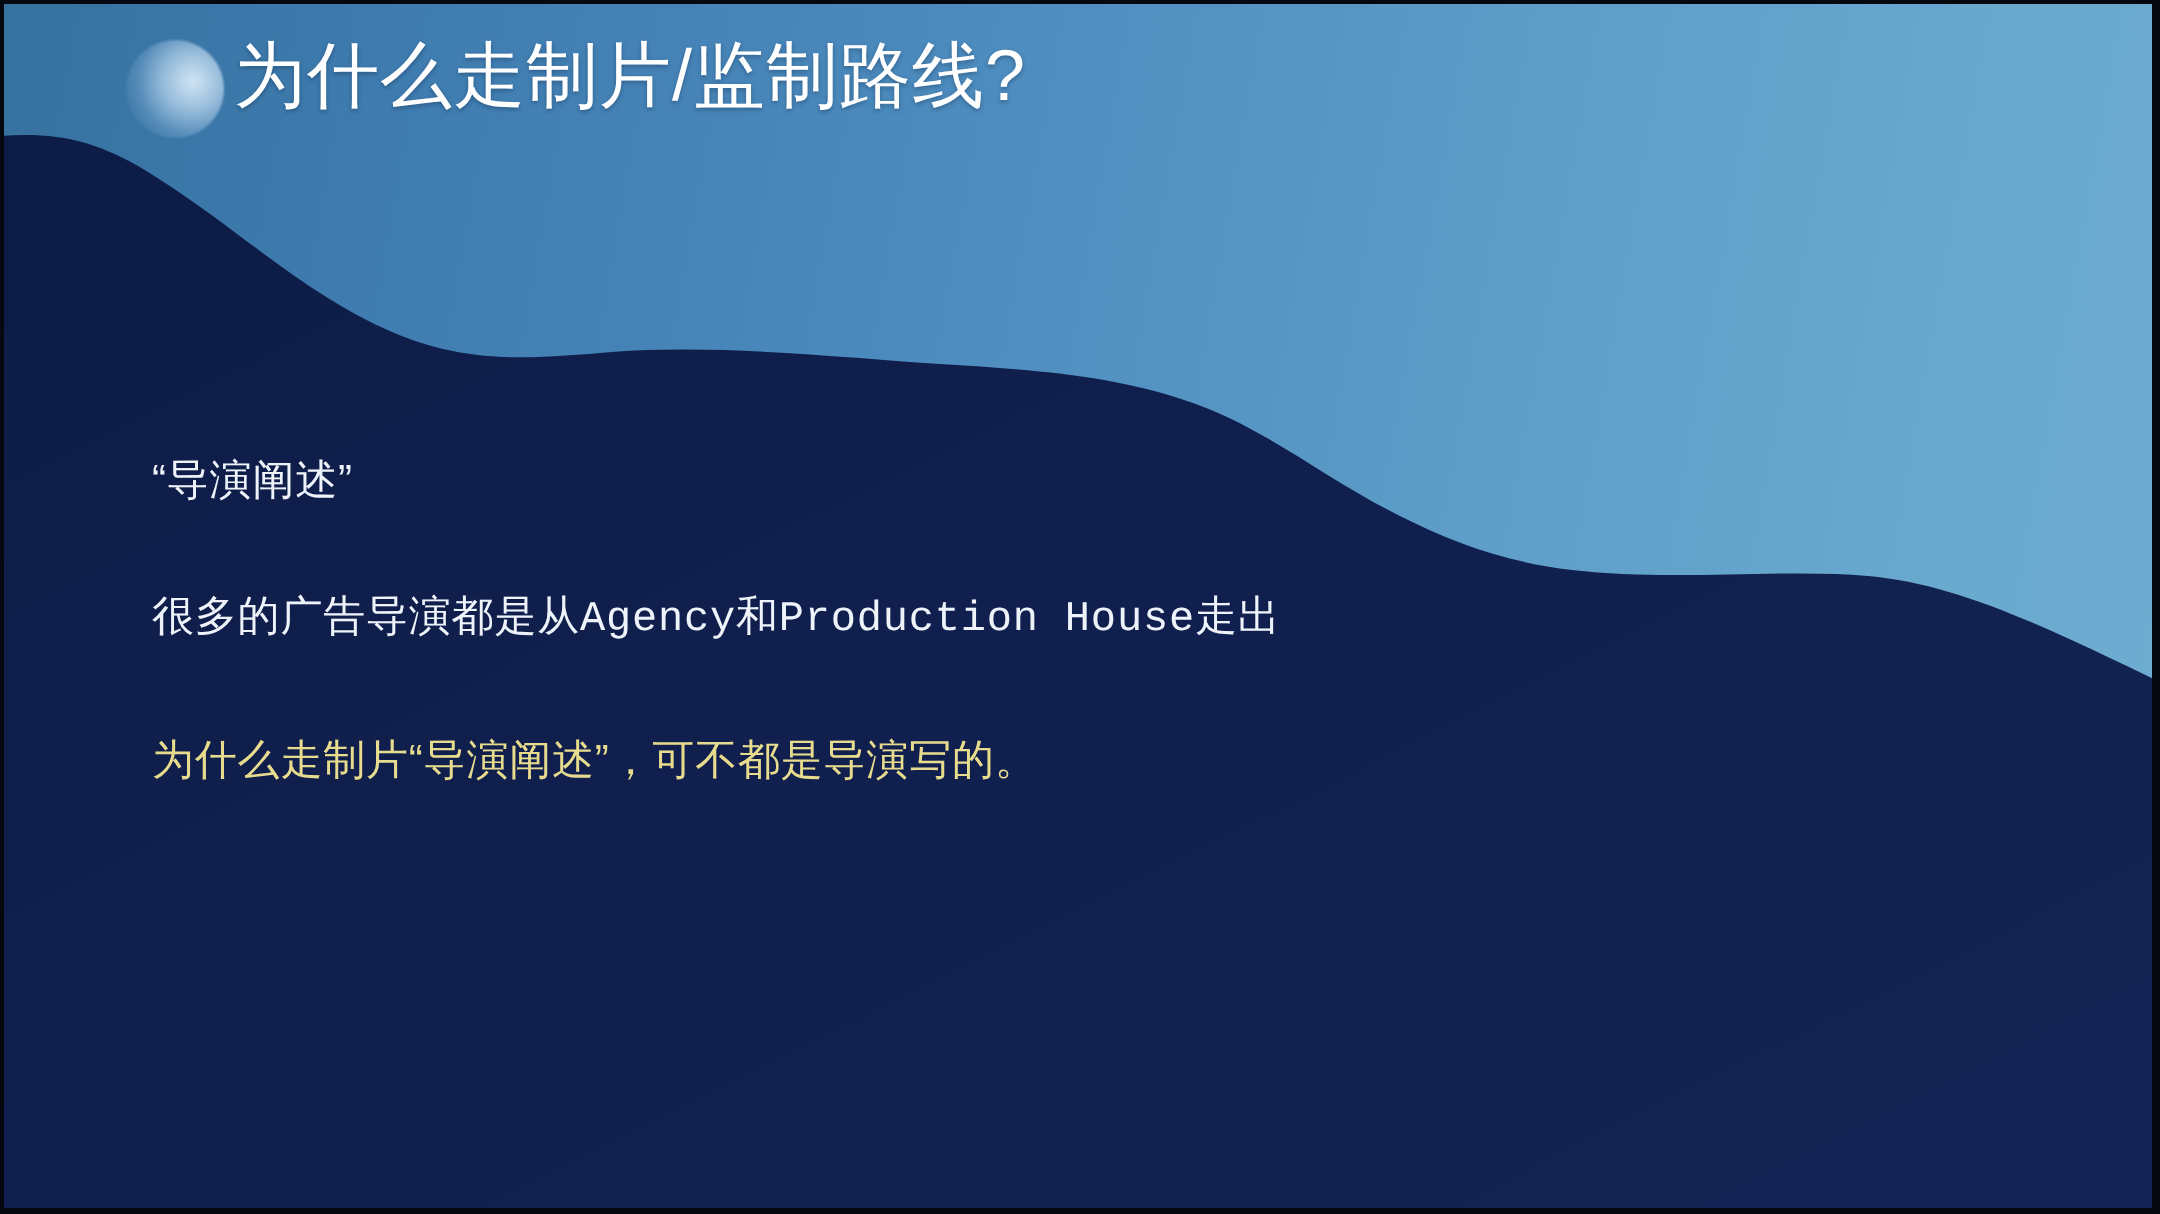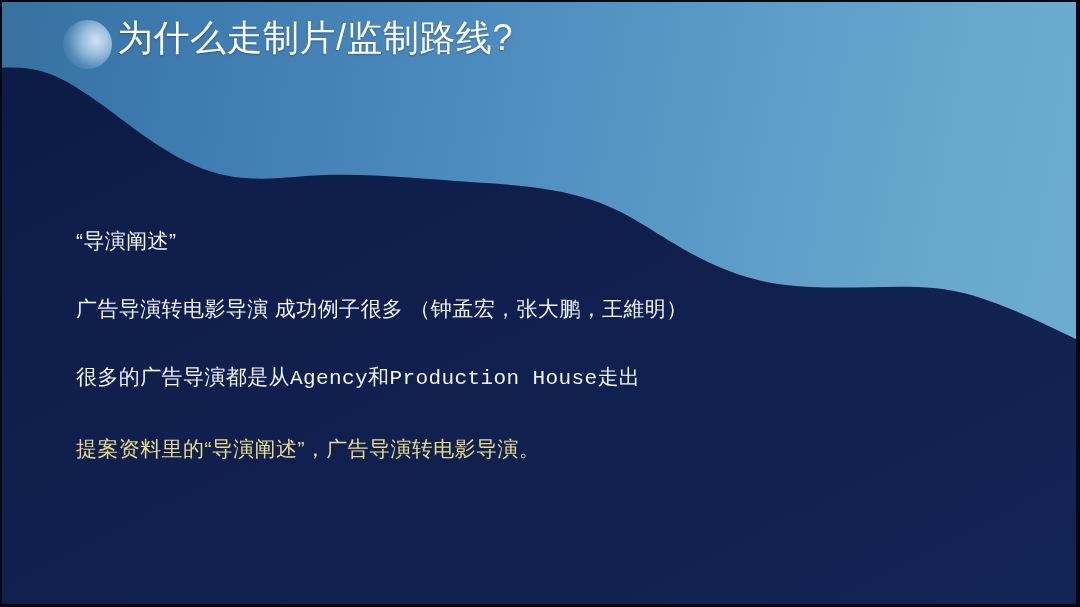--- a/index.html
+++ b/index.html
@@ -136,7 +136,6 @@
 
   <div id="body-block">
     <p class="body-line gap-1">“导演阐述”</p>
-    <p class="body-line gap-2">广告导演转电影导演 成功例子很多 （钟孟宏，张大鹏，王維明）</p>
     <p class="body-line gap-3">很多的广告导演都是从Agency和Production House走出</p>
     <p class="body-line gap-4 accent-gold">提案资料里的“导演阐述”，广告导演转电影导演。</p>
   </div>

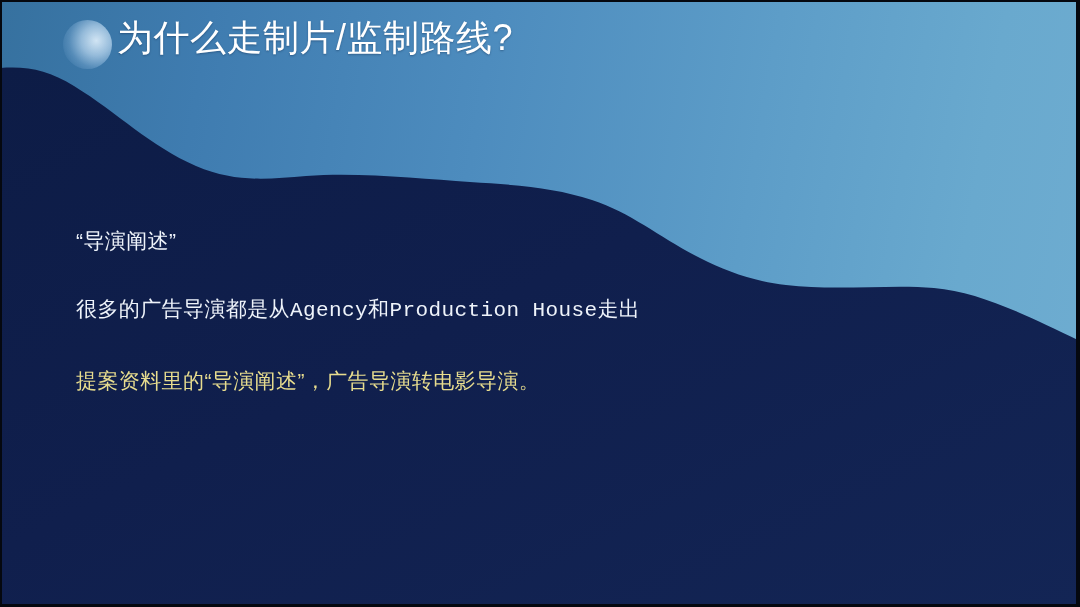--- a/index.html
+++ b/index.html
@@ -137,7 +137,7 @@
   <div id="body-block">
     <p class="body-line gap-1">“导演阐述”</p>
     <p class="body-line gap-3">很多的广告导演都是从Agency和Production House走出</p>
-    <p class="body-line gap-4 accent-gold">提案资料里的“导演阐述”，广告导演转电影导演。</p>
+    <p class="body-line gap-4 accent-gold">为什么走制片“导演阐述”，可不都是导演写的。</p>
   </div>
 
   <div id="edge-top"></div>

